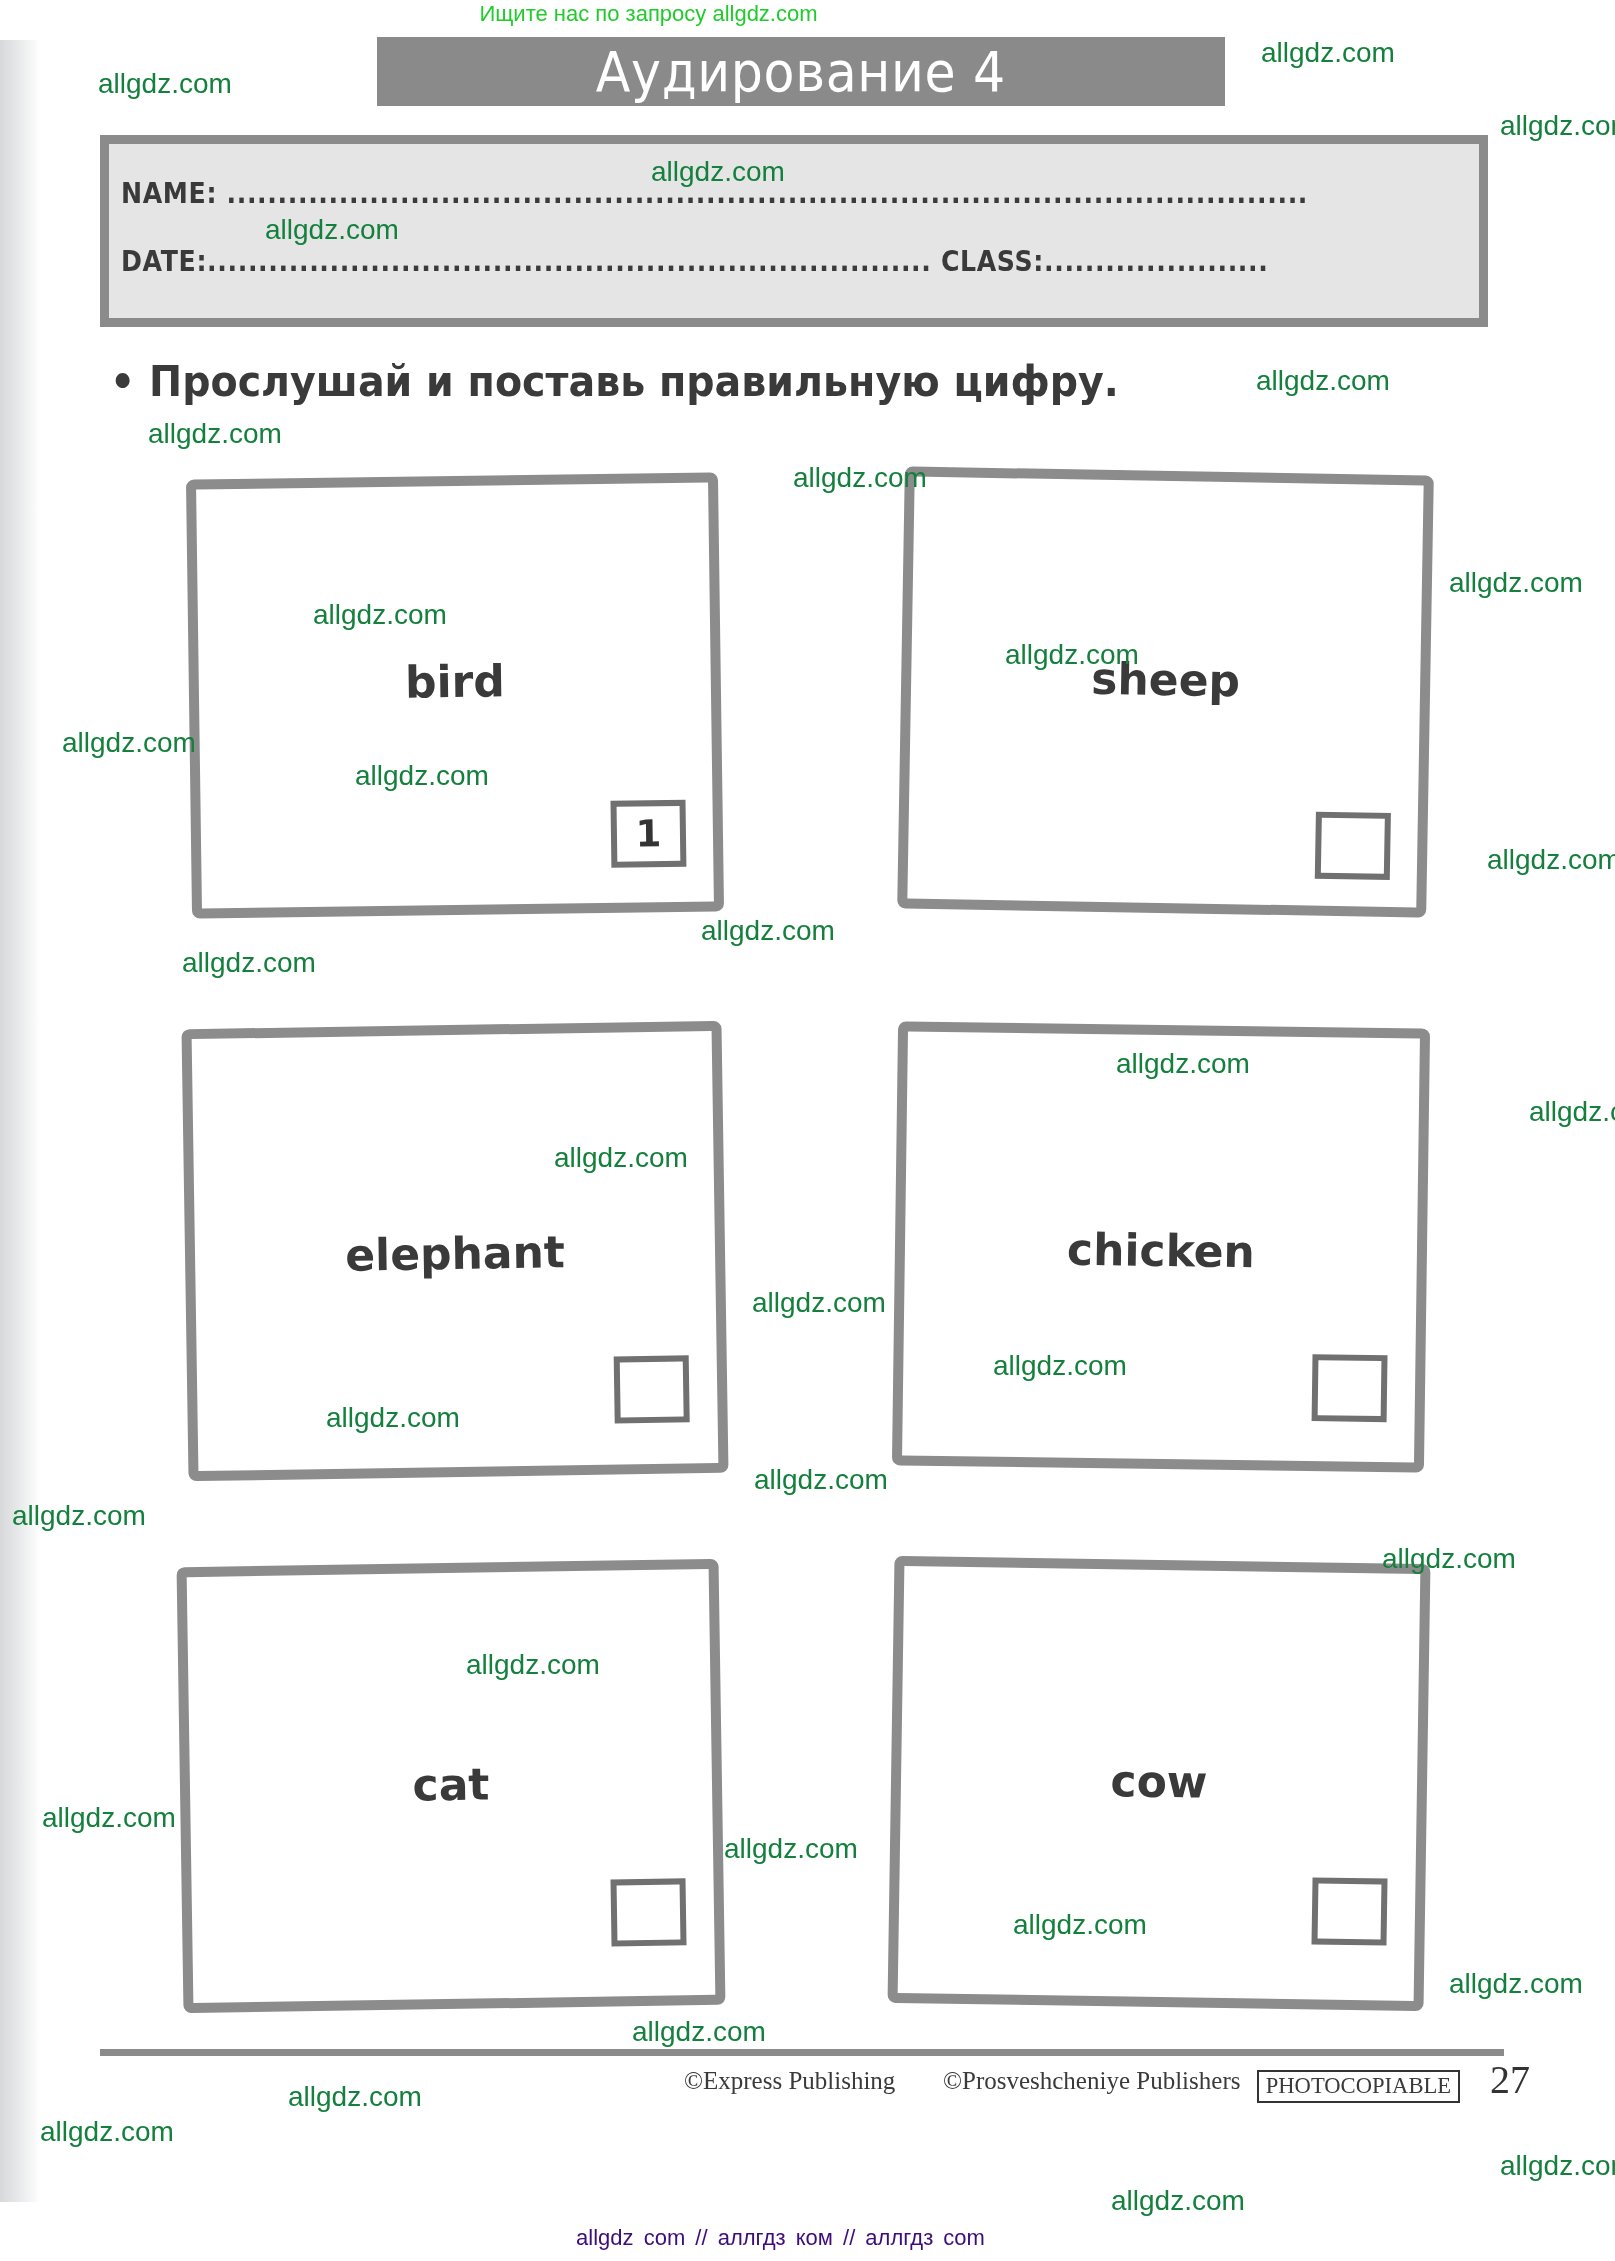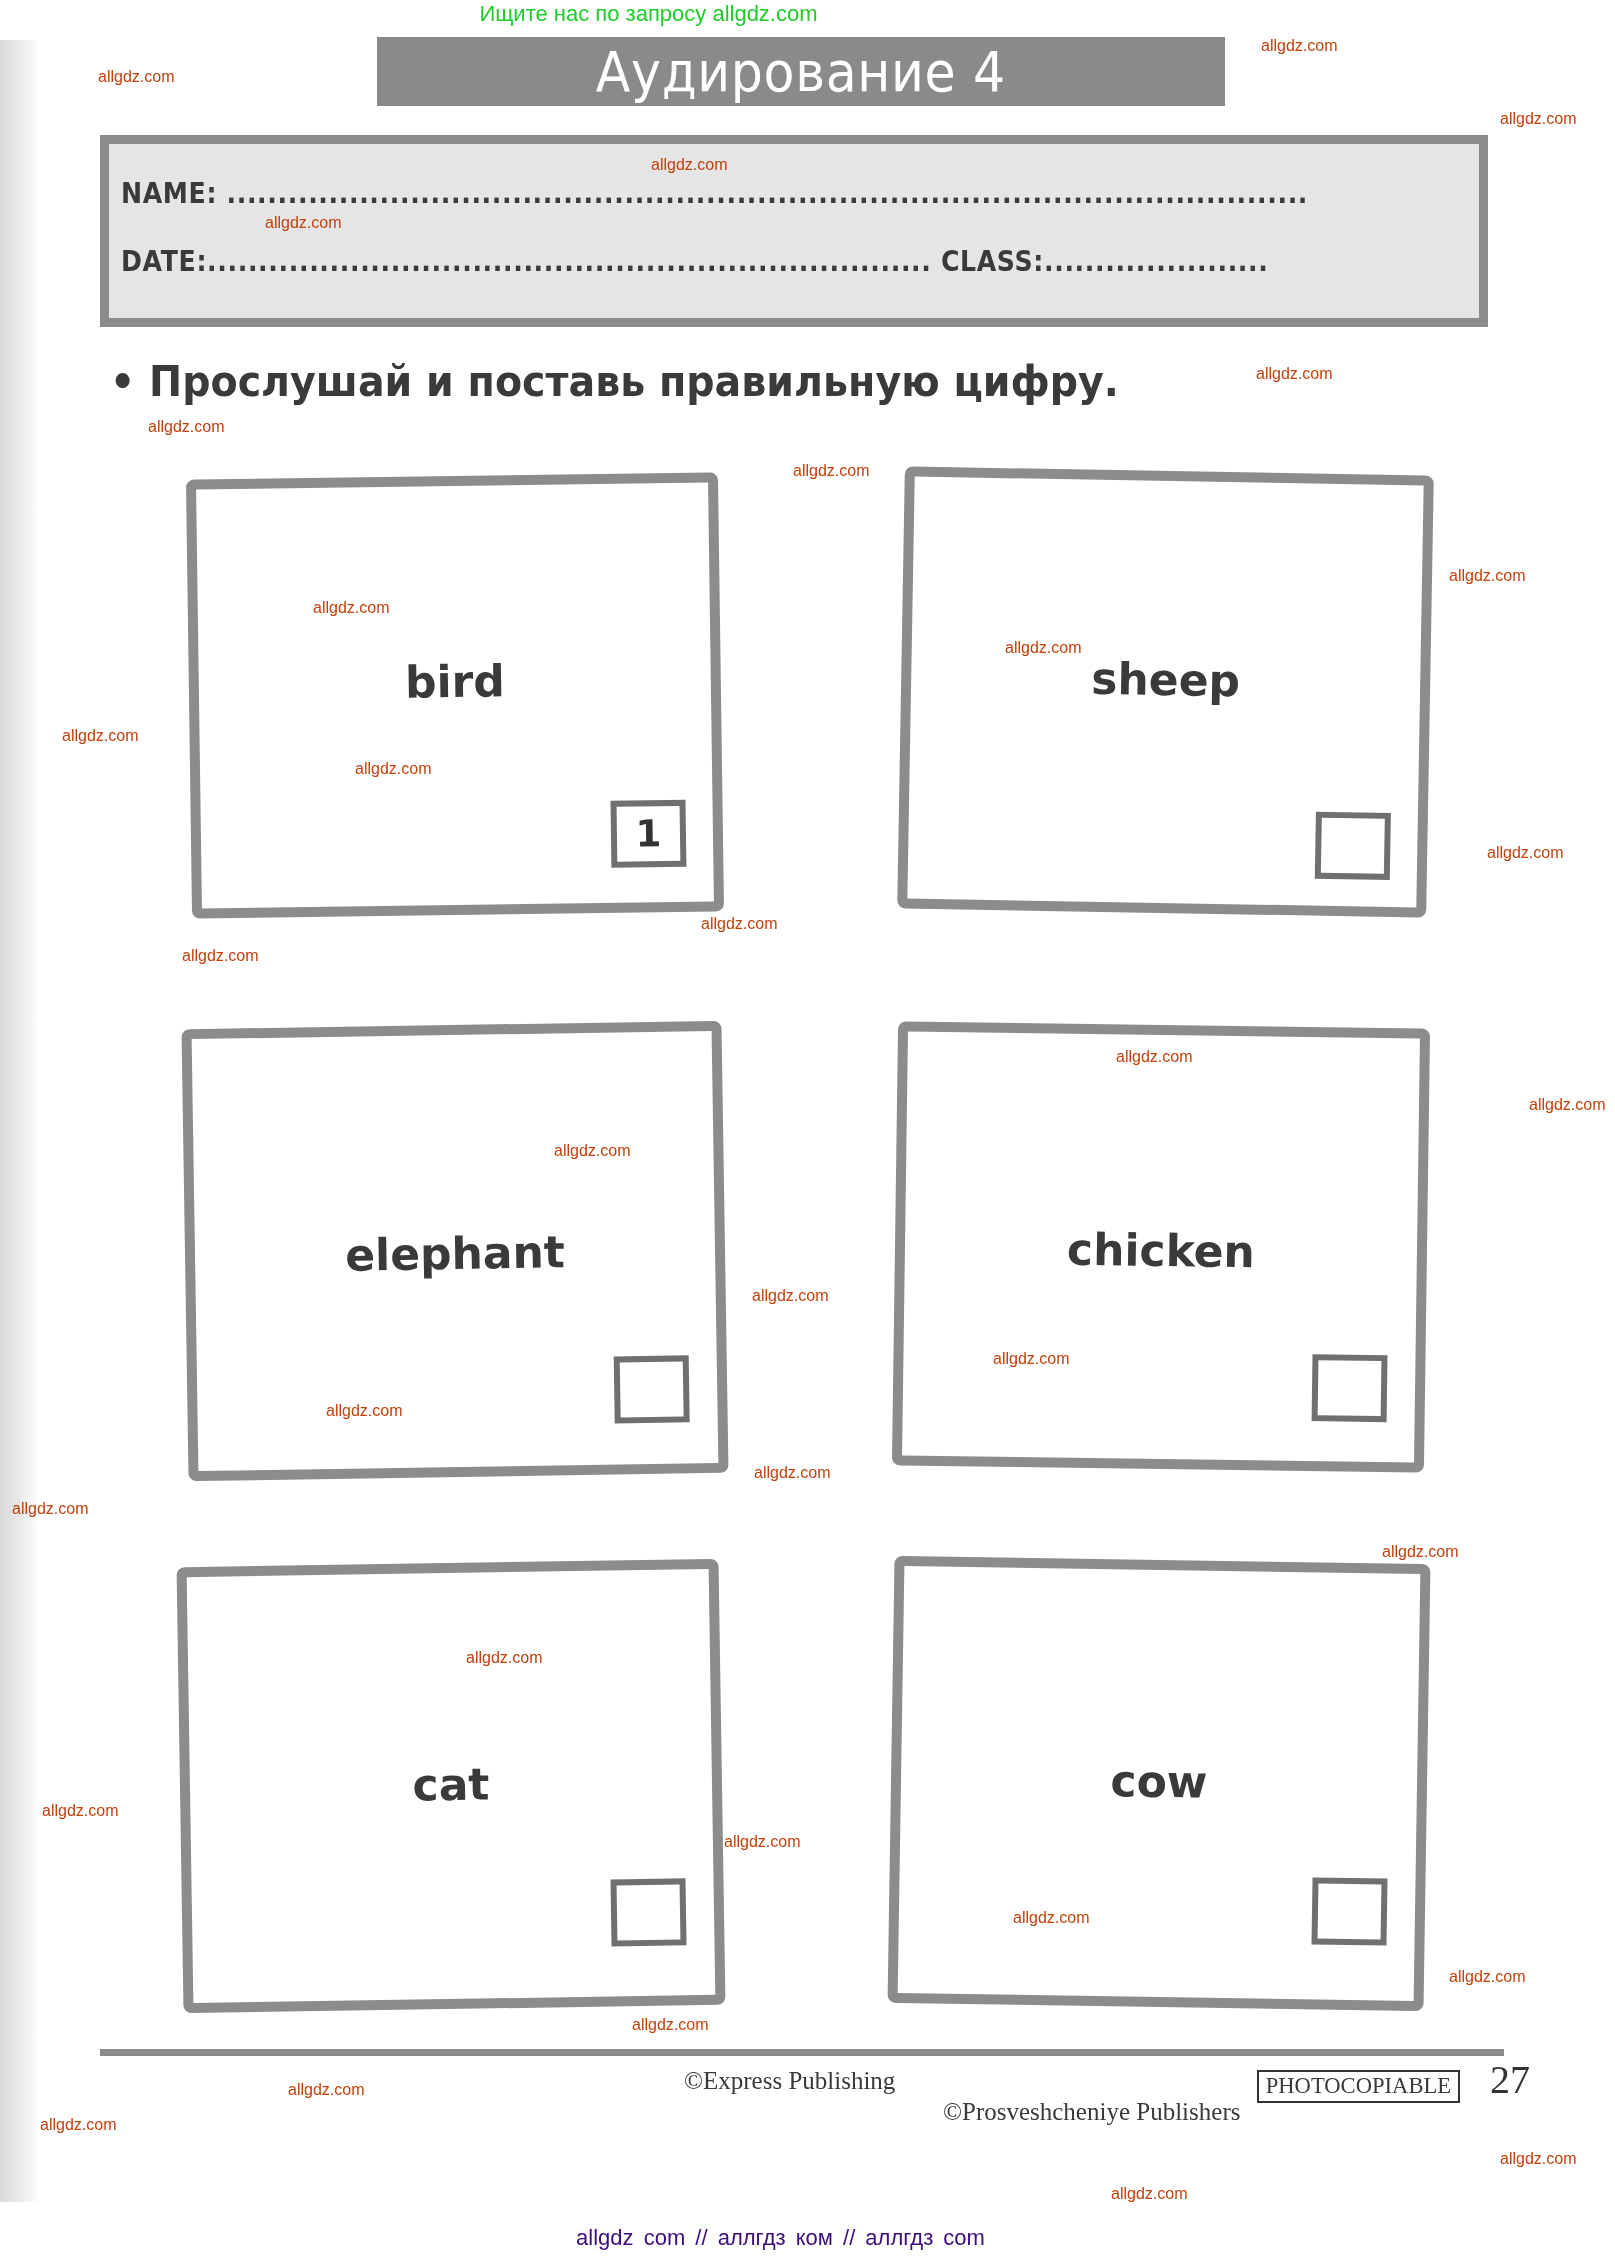--- a/index.html
+++ b/index.html
@@ -76,7 +76,7 @@
     font-size: 40px; color: #333;
   }
   .wm {
-    position: absolute; font-family: "Liberation Sans", sans-serif; font-size: 16px; color: #c2410c;
+    position: absolute; font-family: "Liberation Sans", sans-serif; font-size: 28px; color: #15803d;
     white-space: nowrap;
   }
 </style>

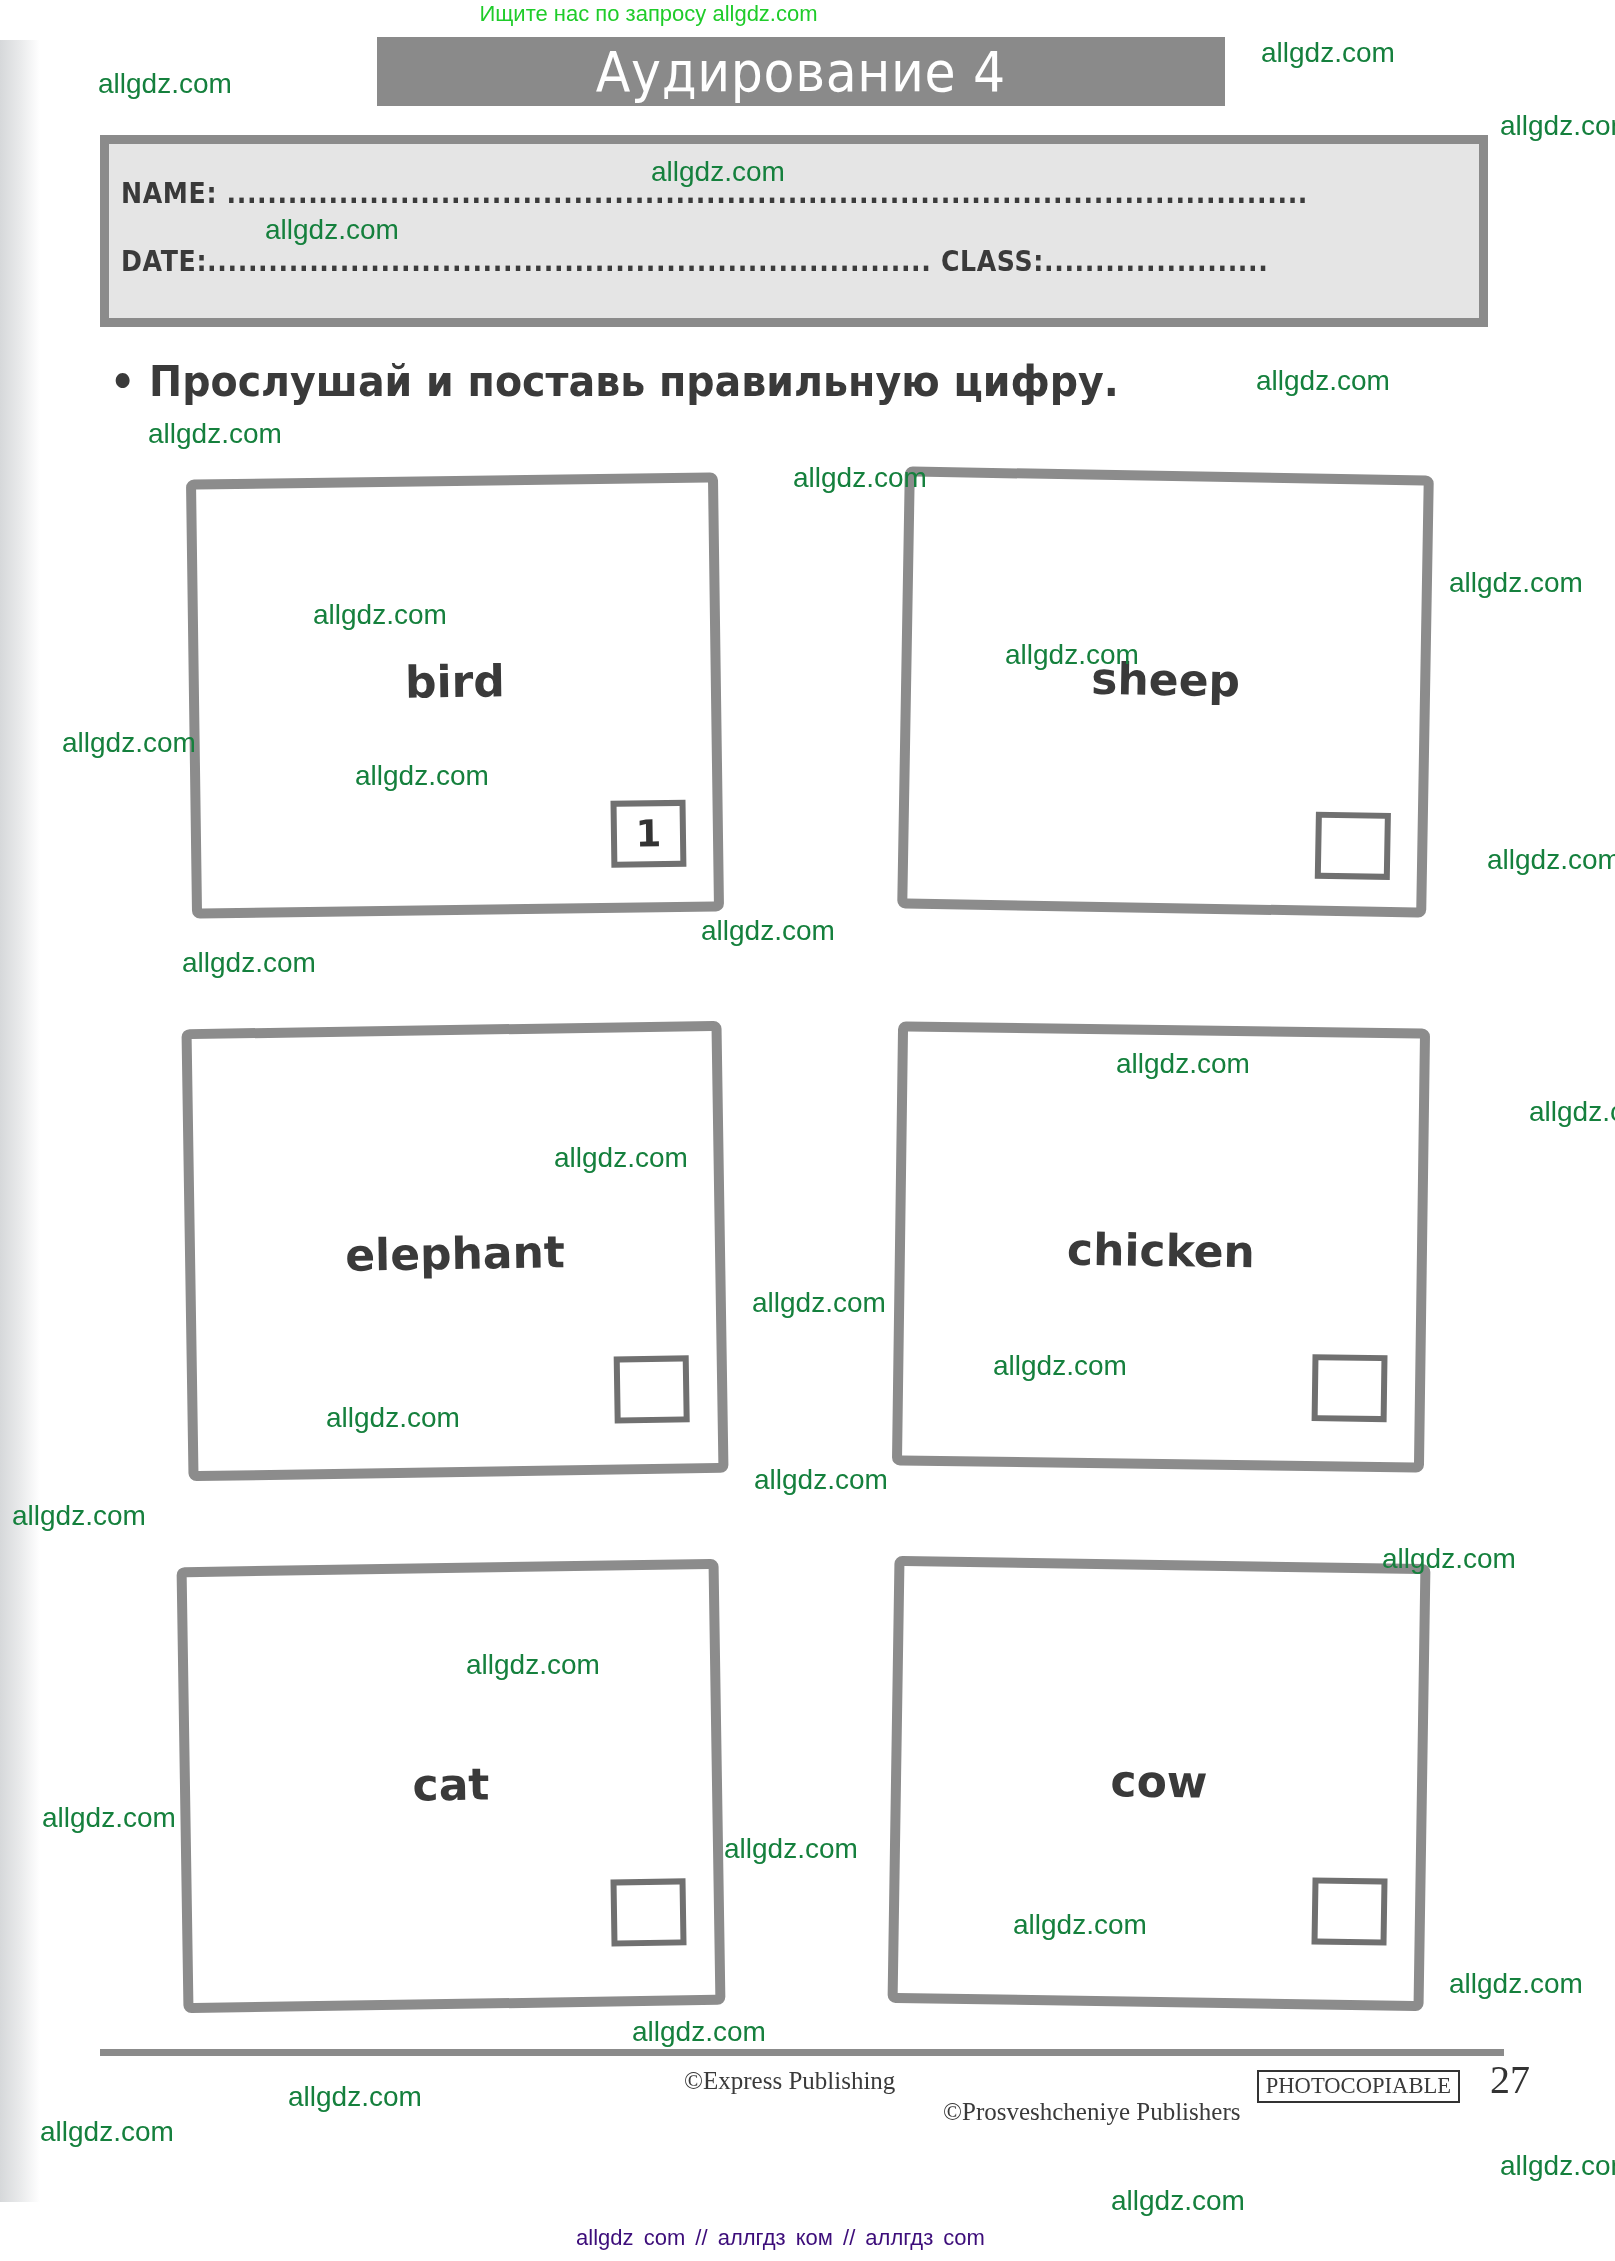--- a/index.html
+++ b/index.html
@@ -130,7 +130,7 @@
 
 <div class="footer-line"></div>
 <div class="footer-credit" style="left:684px;">©Express Publishing</div>
-<div class="footer-credit" style="left:943px;margin-top:31px;">©Prosveshcheniye Publishers</div>
+<div class="footer-credit" style="left:943px;">©Prosveshcheniye Publishers</div>
 <div class="photocopiable">PHOTOCOPIABLE</div>
 <div class="page-number">27</div>
 

